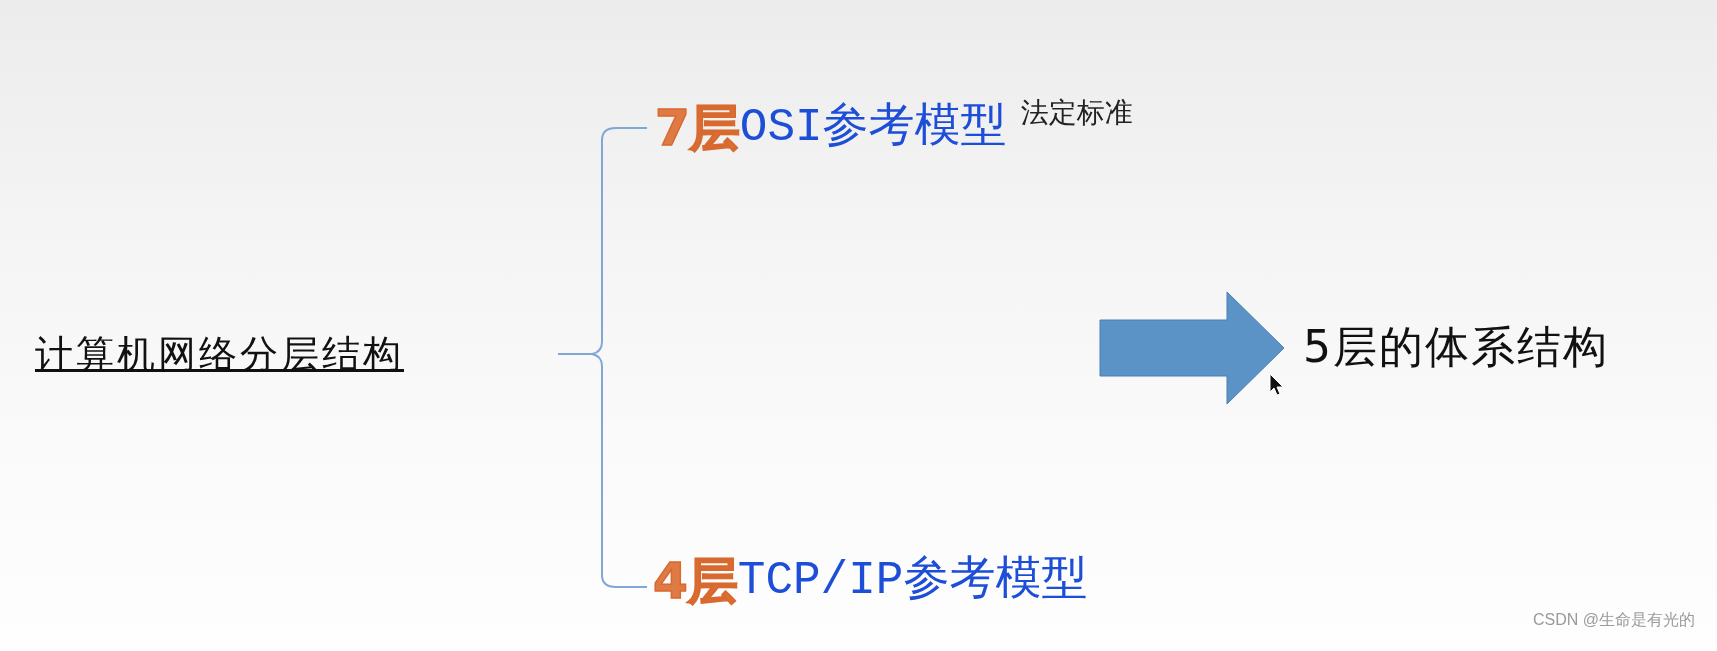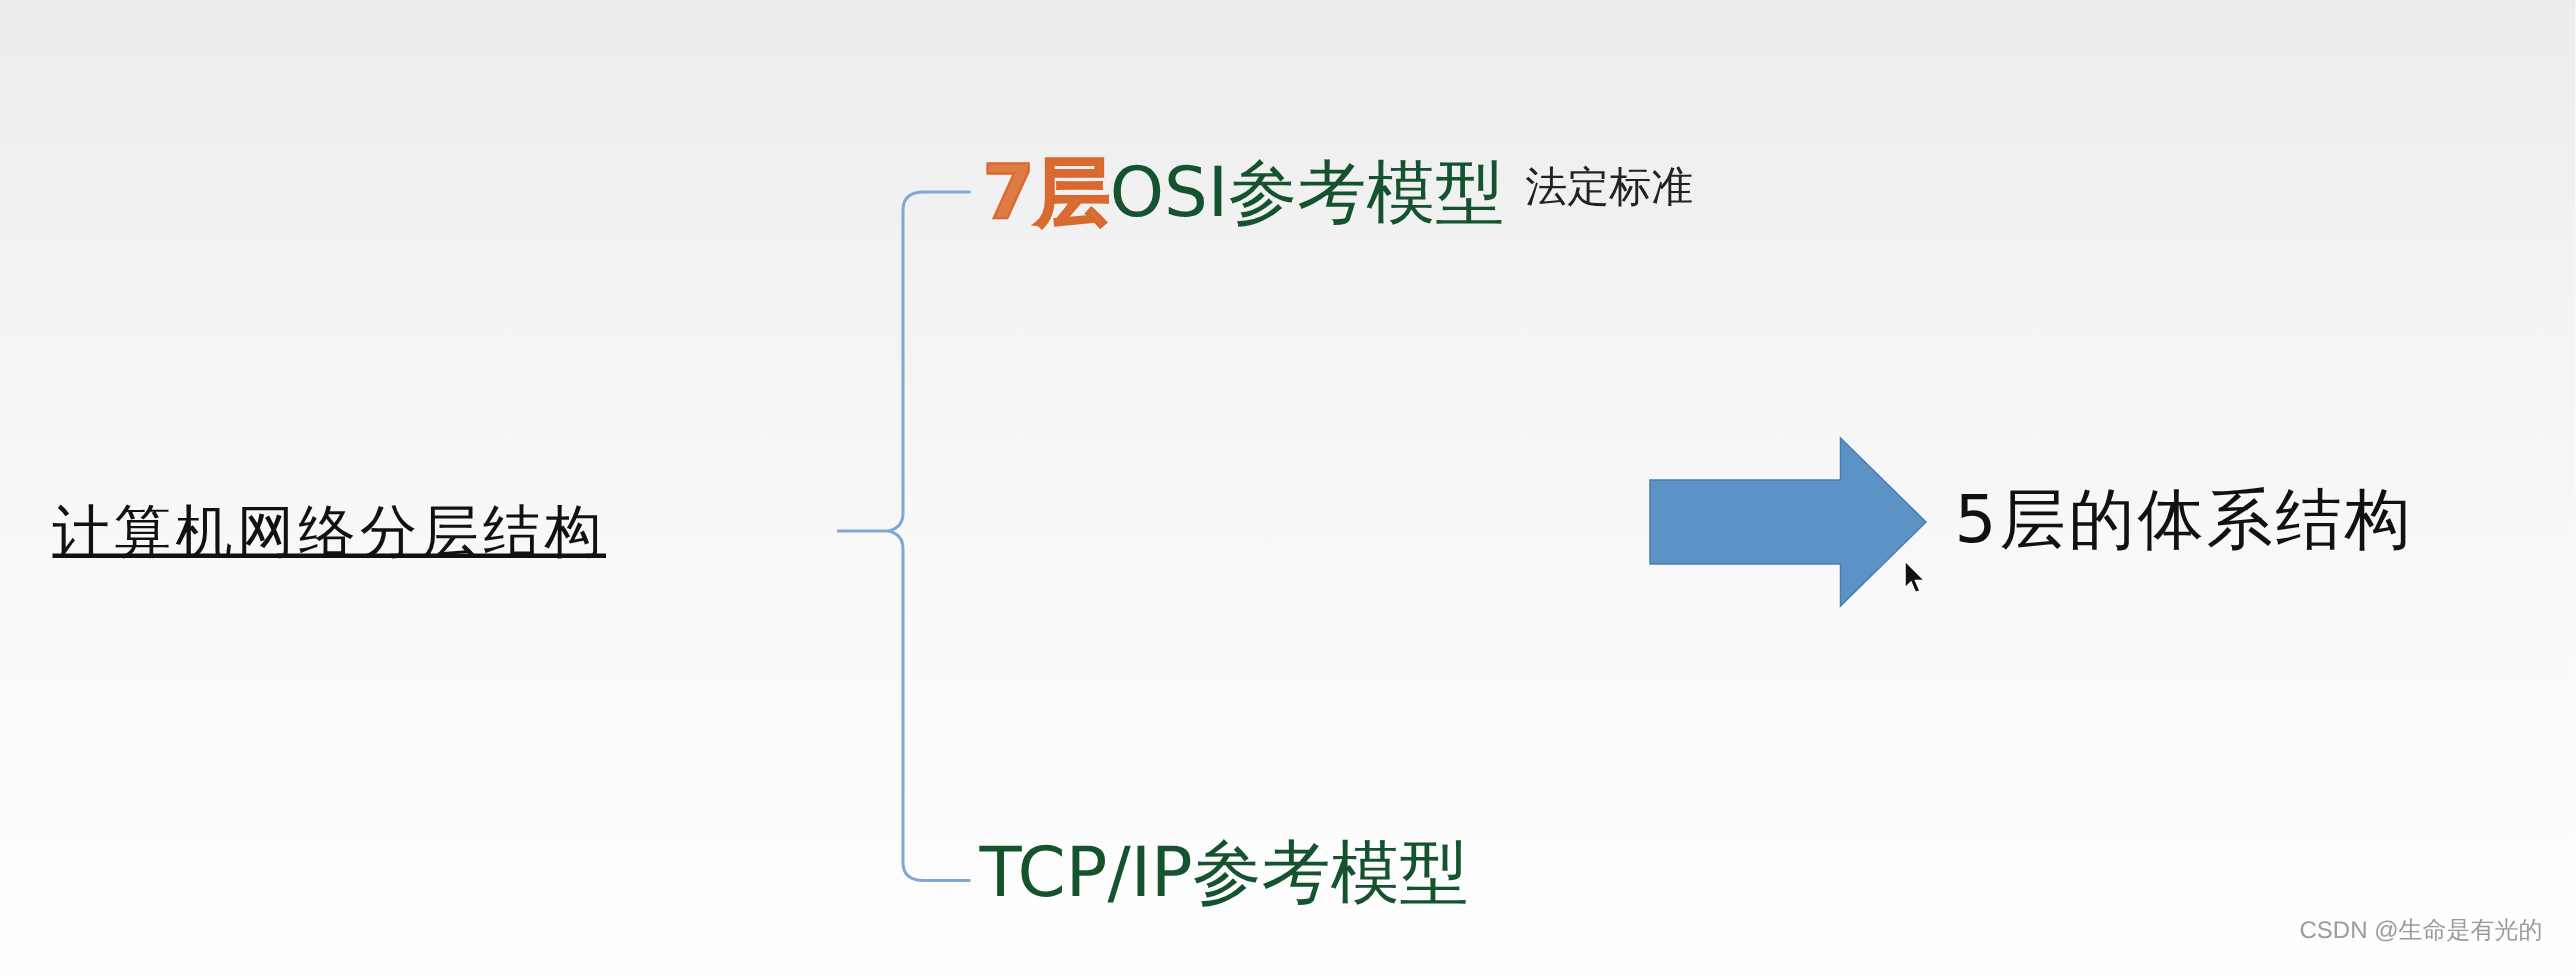--- a/index.html
+++ b/index.html
@@ -27,7 +27,7 @@
     }
     .branch {
       display: flex;
-      align-items: center;
+      align-items: flex-start;
     }
     .branch-top { left: 655px; top: 95px; }
     .branch-bottom { left: 653px; top: 548px; }

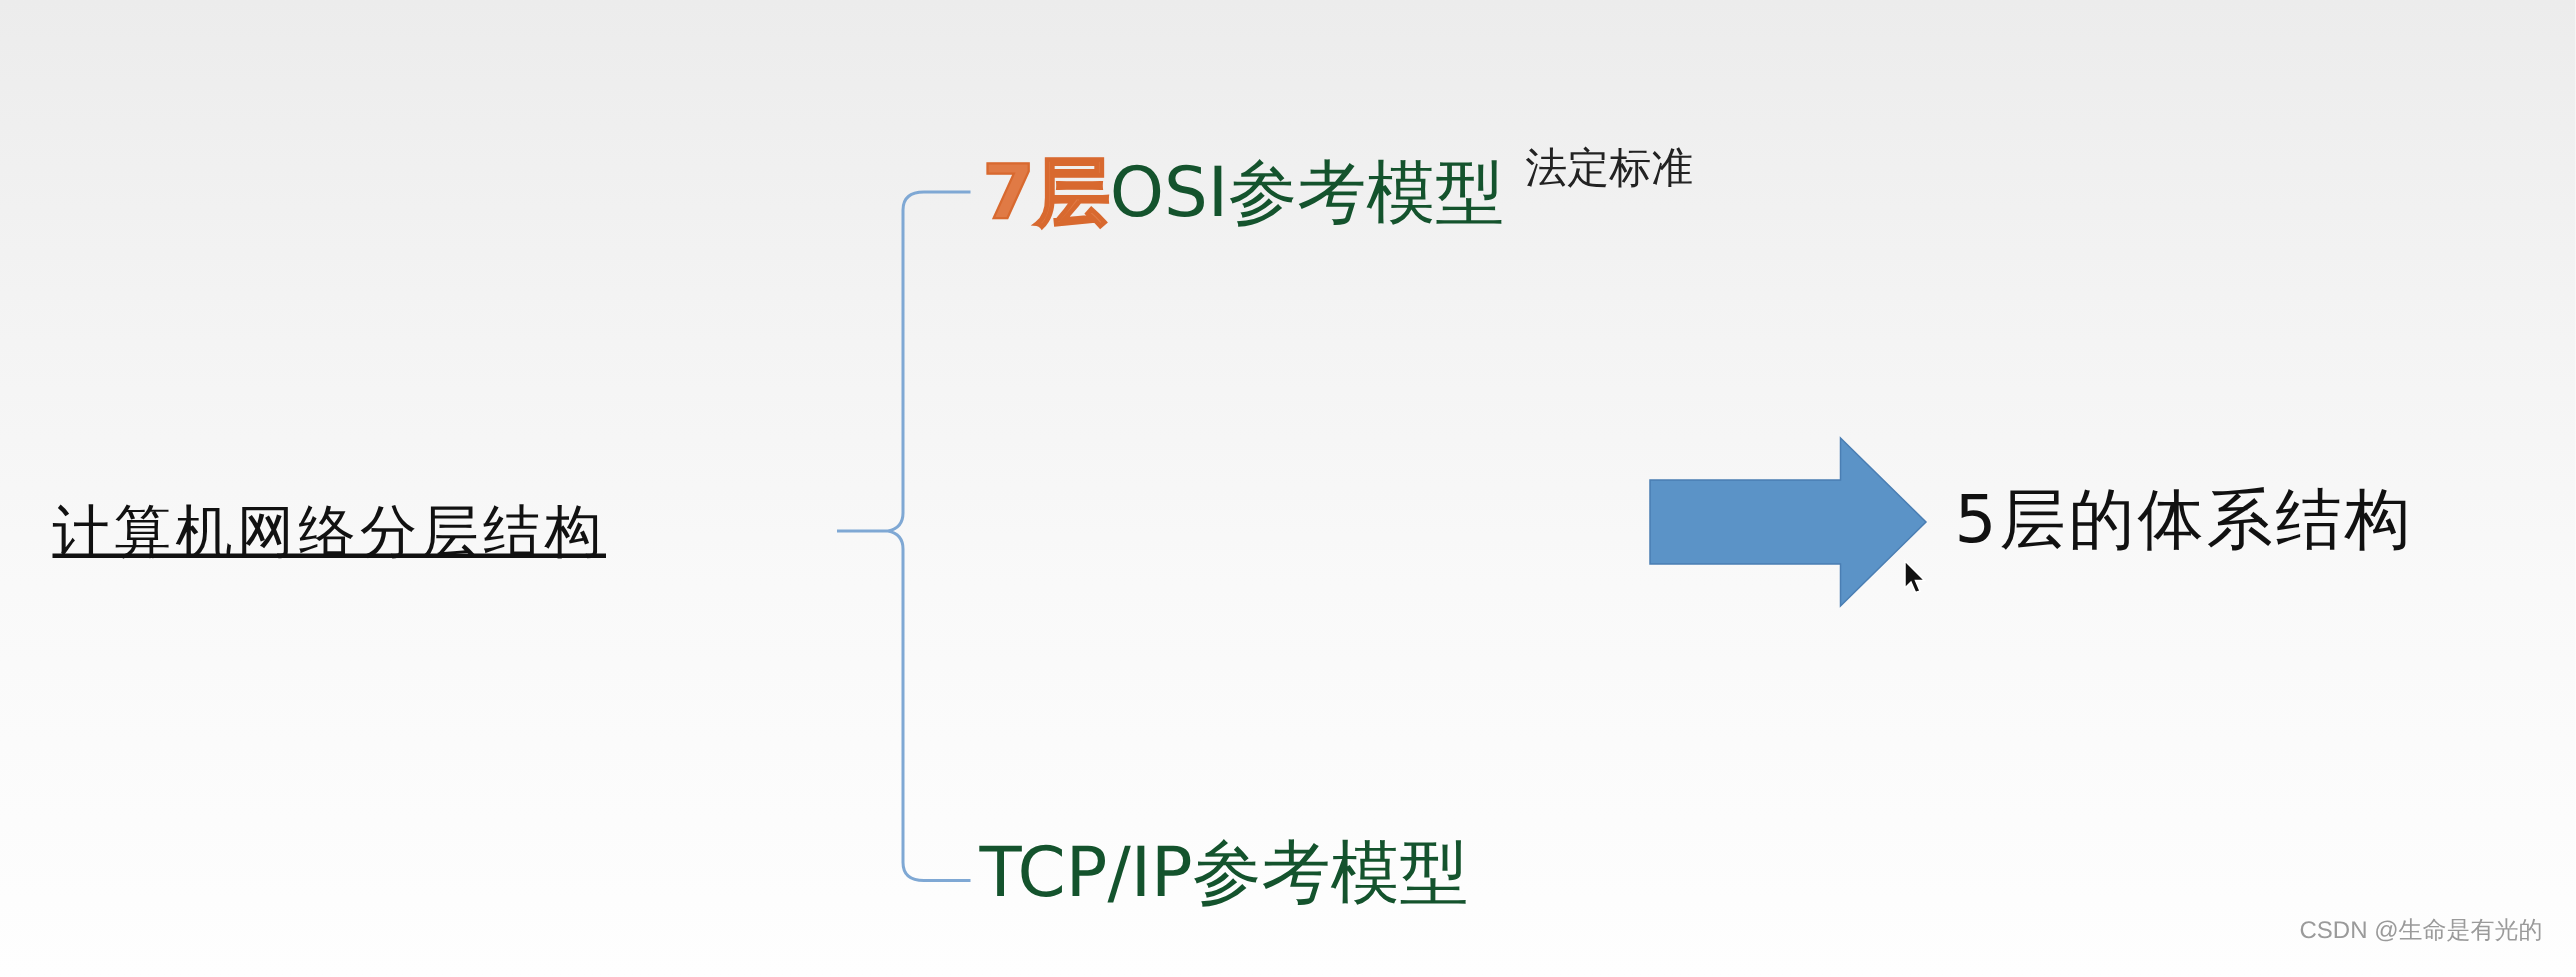--- a/index.html
+++ b/index.html
@@ -42,7 +42,8 @@
     .model-name {
       font-size: 46px;
       line-height: 66px;
-      color: #14532d;
+      color: #1d4ed8;
+      font-family: Liberation Mono, monospace;
     }
     .bottom-gap { margin-left: 0; }
     .standard-note {

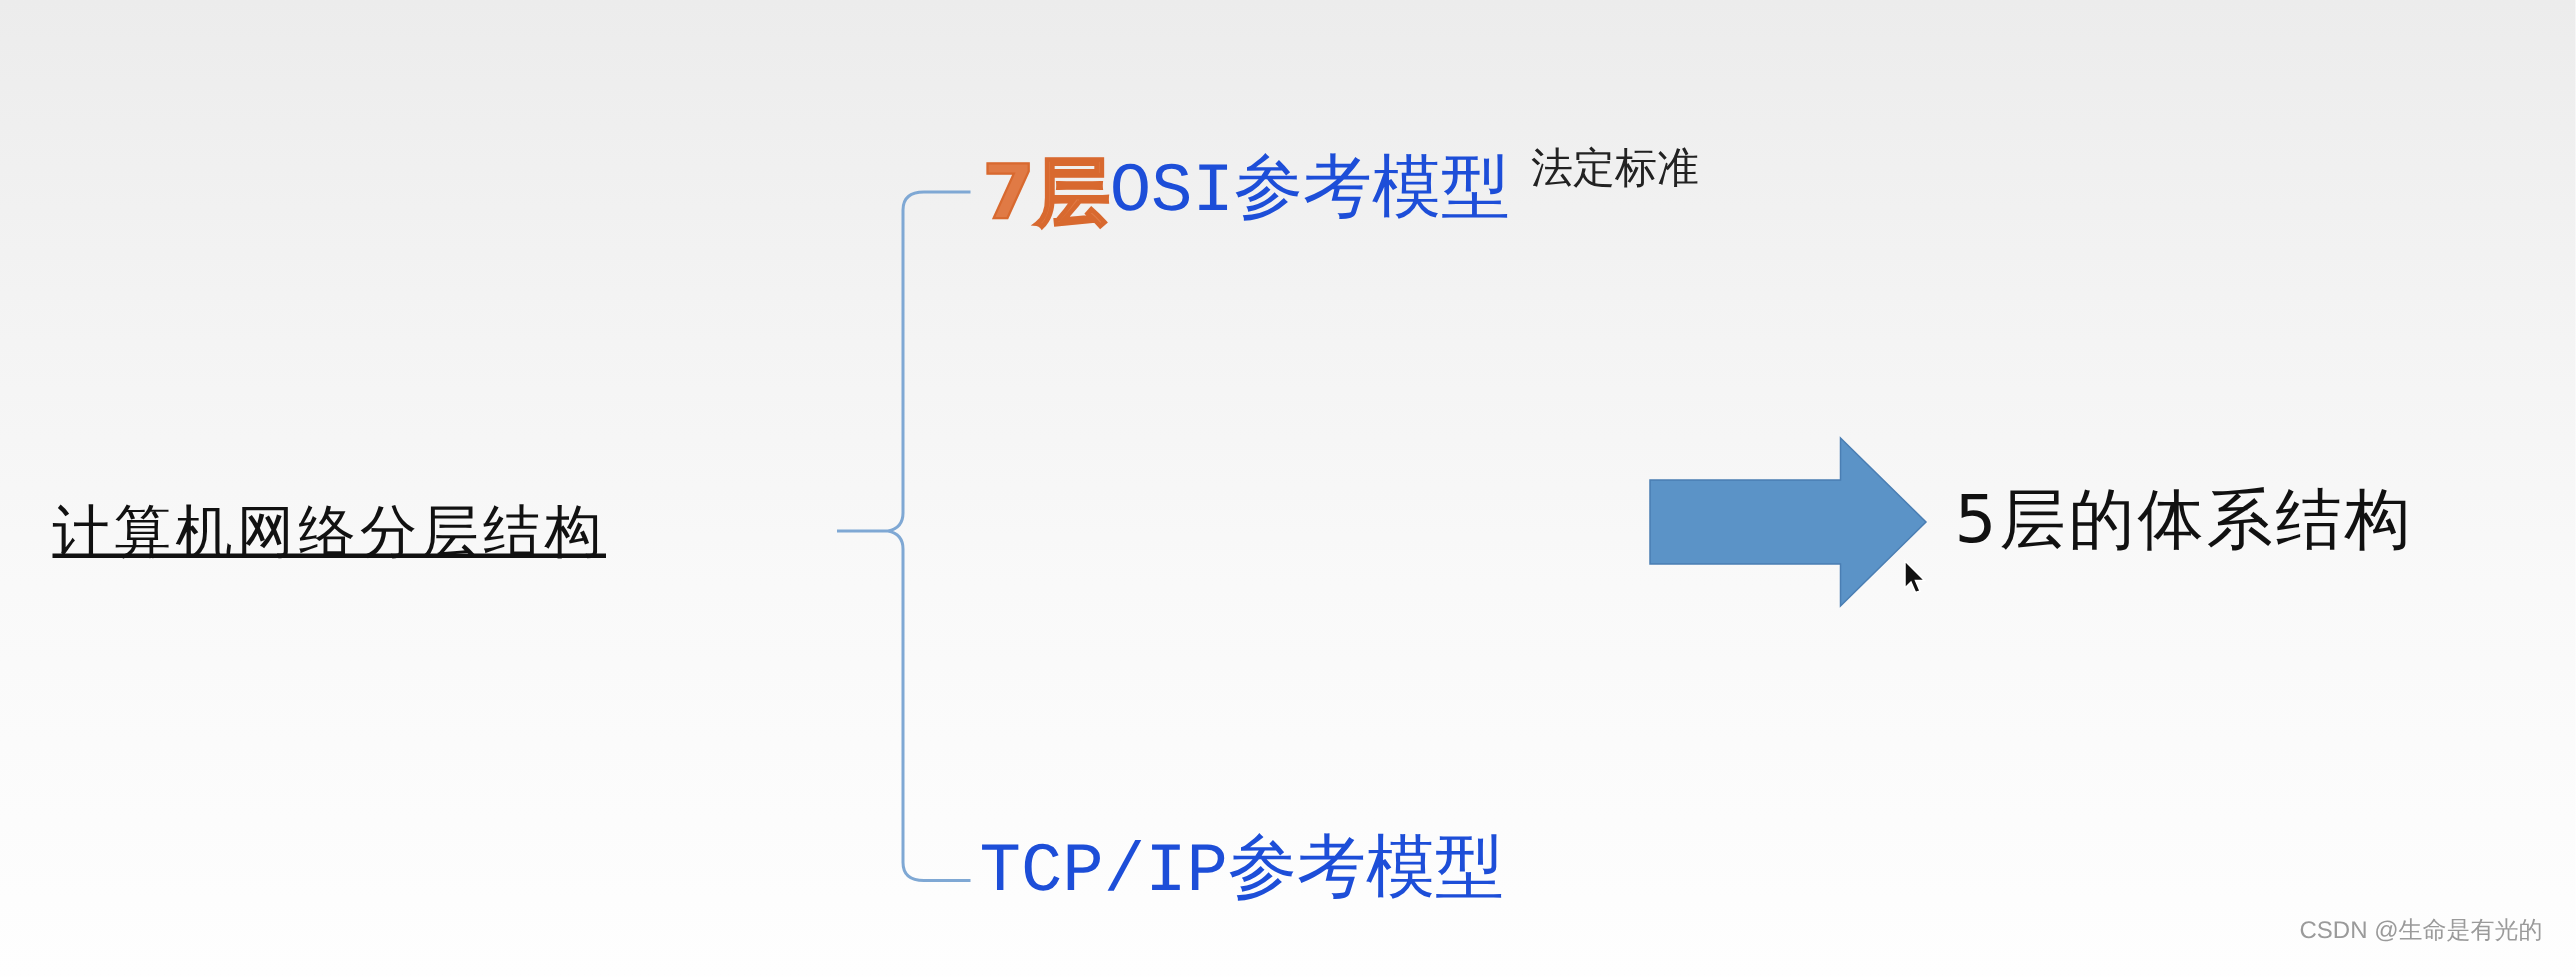--- a/index.html
+++ b/index.html
@@ -95,6 +95,7 @@
 </div>
 
 <div class="abs branch branch-bottom">
+  <span class="layer-count">4层</span>
   <span class="model-name bottom-gap">TCP/IP参考模型</span>
 </div>
 

